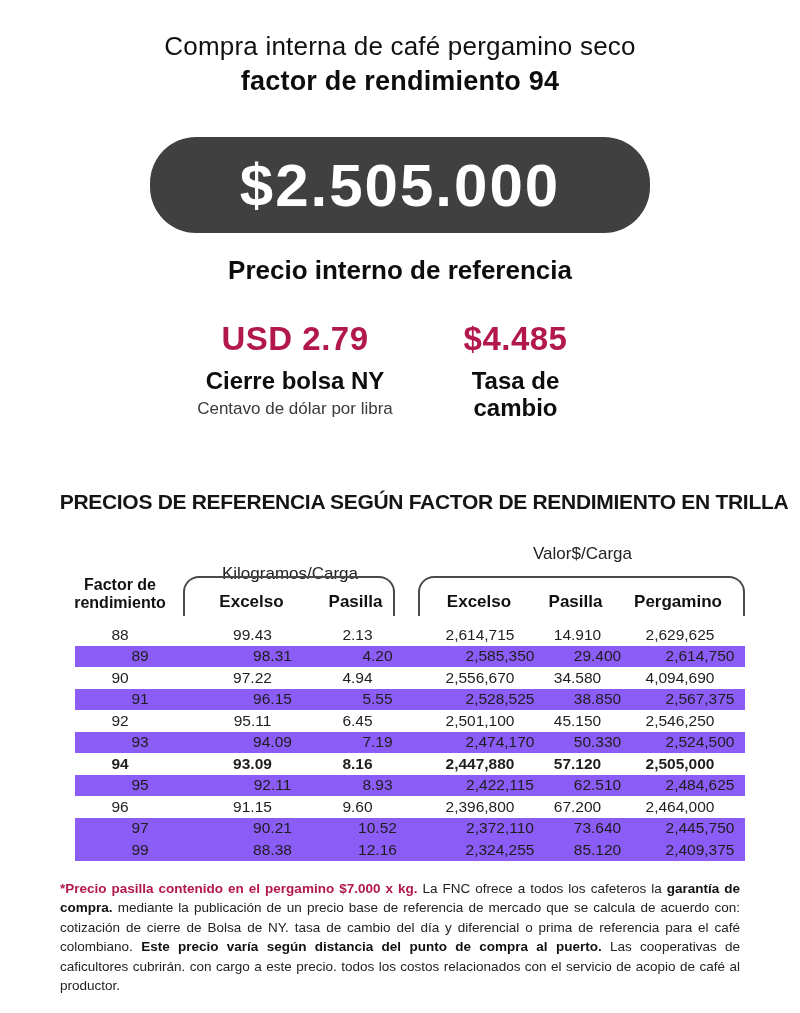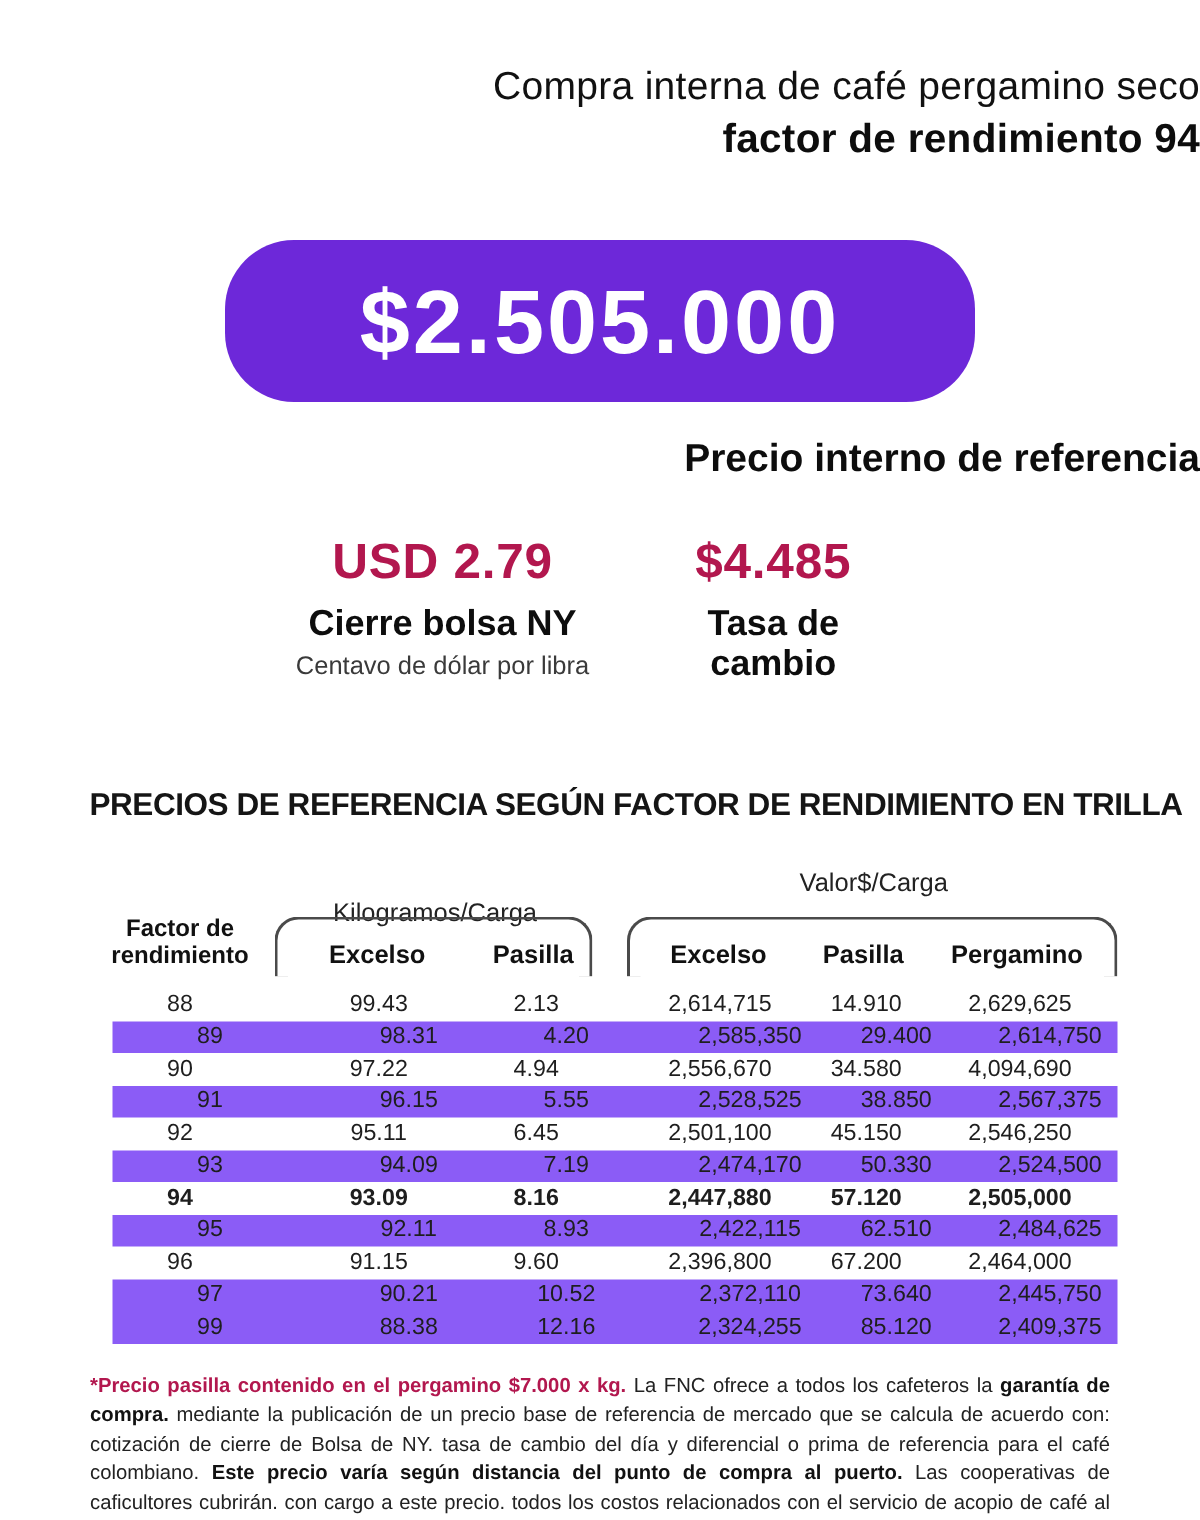--- a/index.html
+++ b/index.html
@@ -14,7 +14,7 @@
   }
 
   
-  .hdr { padding-top: 42px; text-align: right; }
+  .hdr { padding-top: 31px; text-align: center; }
   .hdr-line1 { font-size: 26px; font-weight: 400; color: #111; letter-spacing: 0.2px; }
   .hdr-line2 { font-size: 27px; font-weight: 700; color: #0d0d0d; margin-top: 4px; letter-spacing: 0.2px; }
 

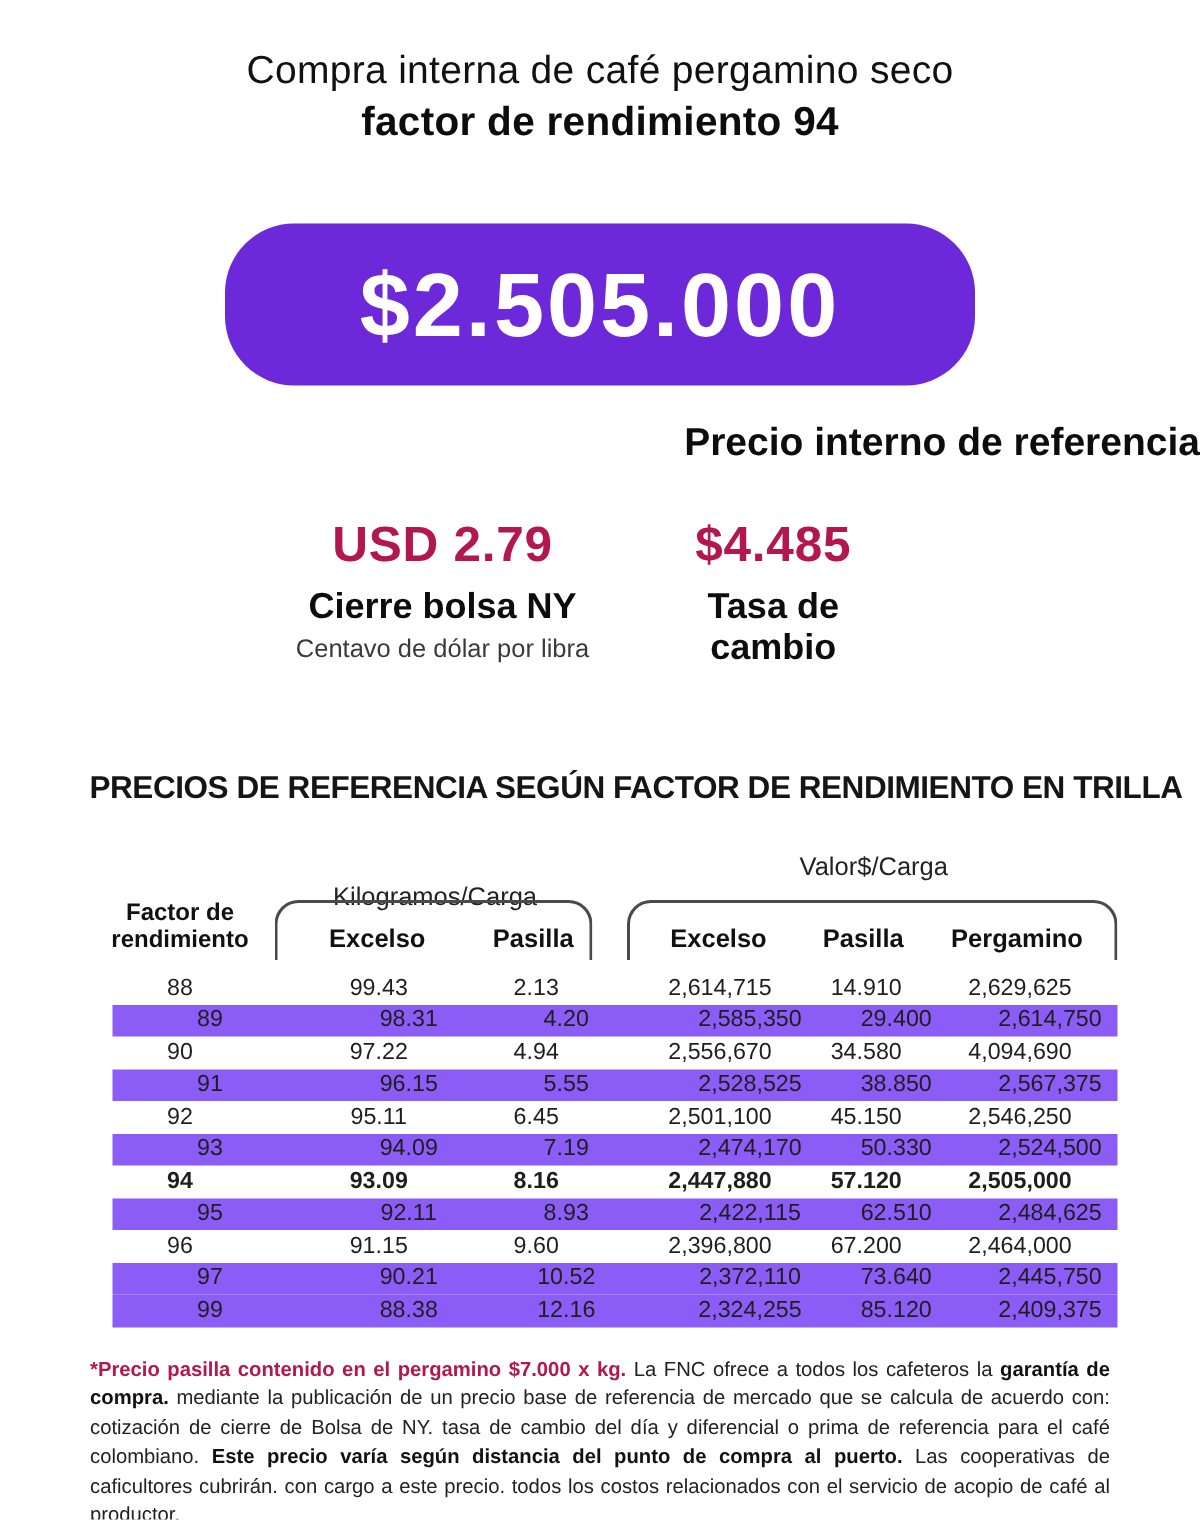--- a/index.html
+++ b/index.html
@@ -20,10 +20,10 @@
 
   
   .pill {
-    margin: 52px auto 0 auto;
+    margin: 40px auto 0 auto;
     width: 500px;
-    height: 108px;
-    background: #6d28d9;
+    height: 96px;
+    background: #404040;
     border-radius: 46px;
     display: flex;
     align-items: center;

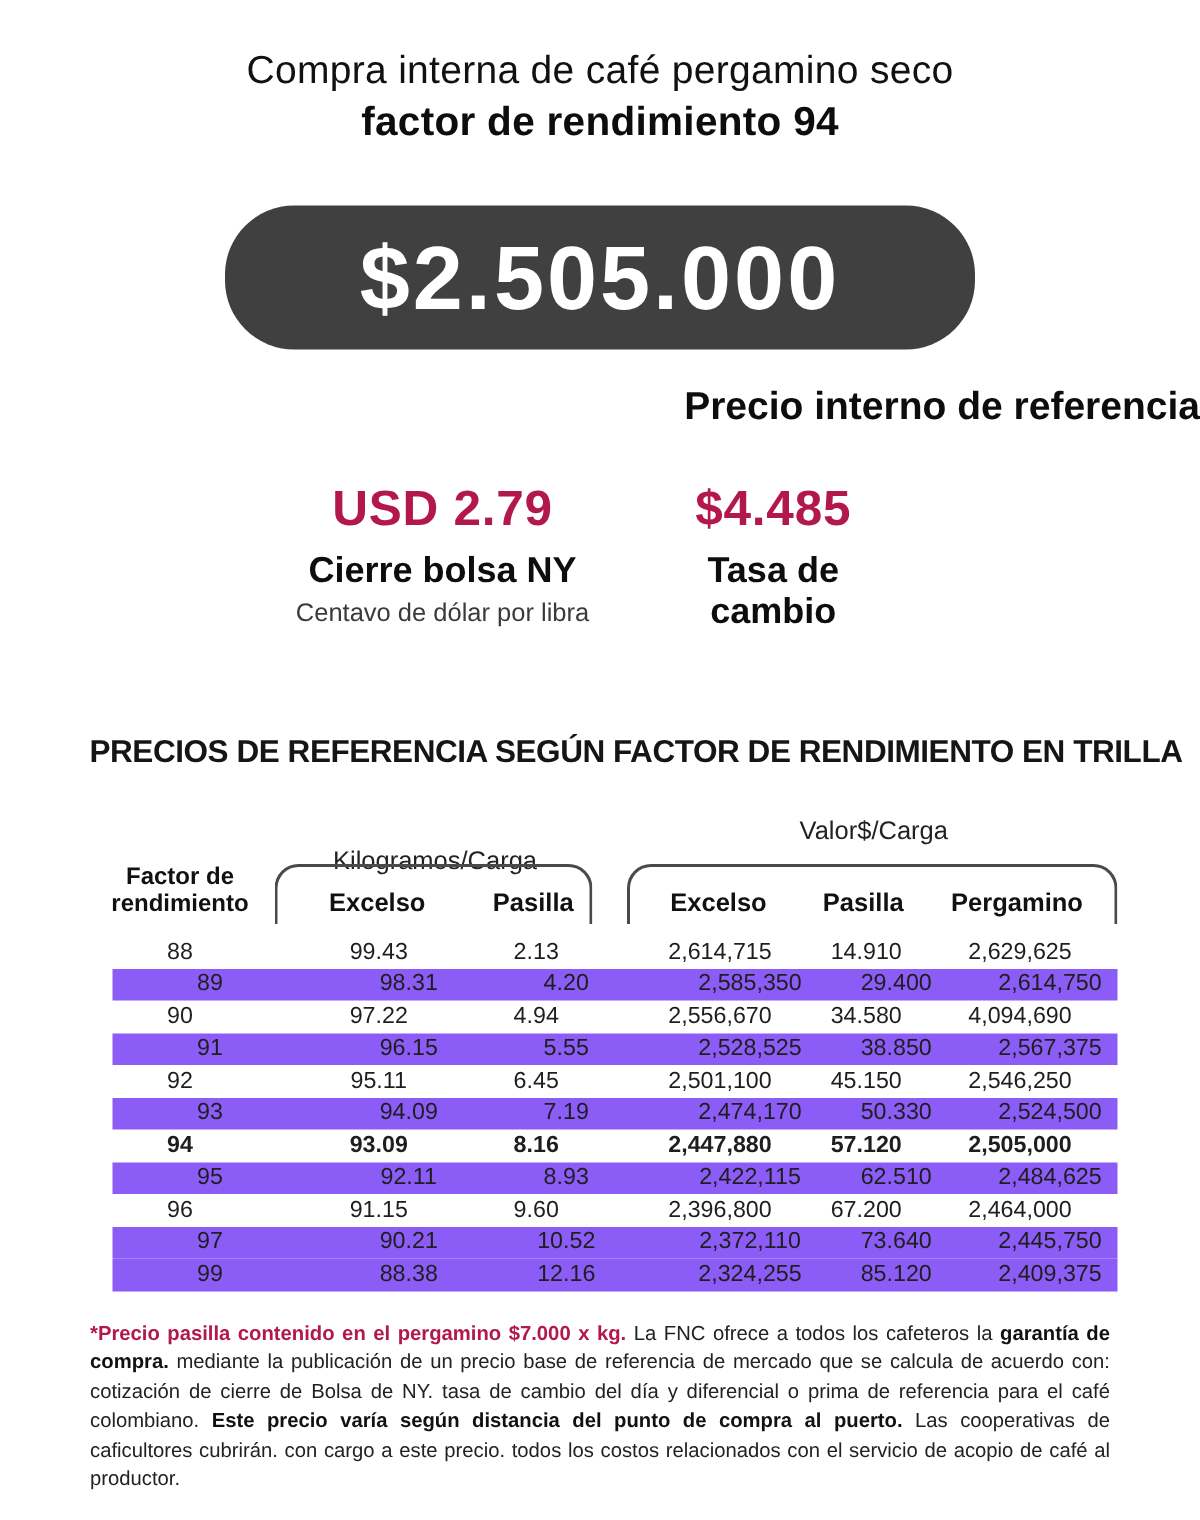--- a/index.html
+++ b/index.html
@@ -37,7 +37,7 @@
   }
   .price-label {
     margin-top: 22px;
-    text-align: right;
+    text-align: center;
     font-size: 26px;
     font-weight: 700;
     color: #0d0d0d;

